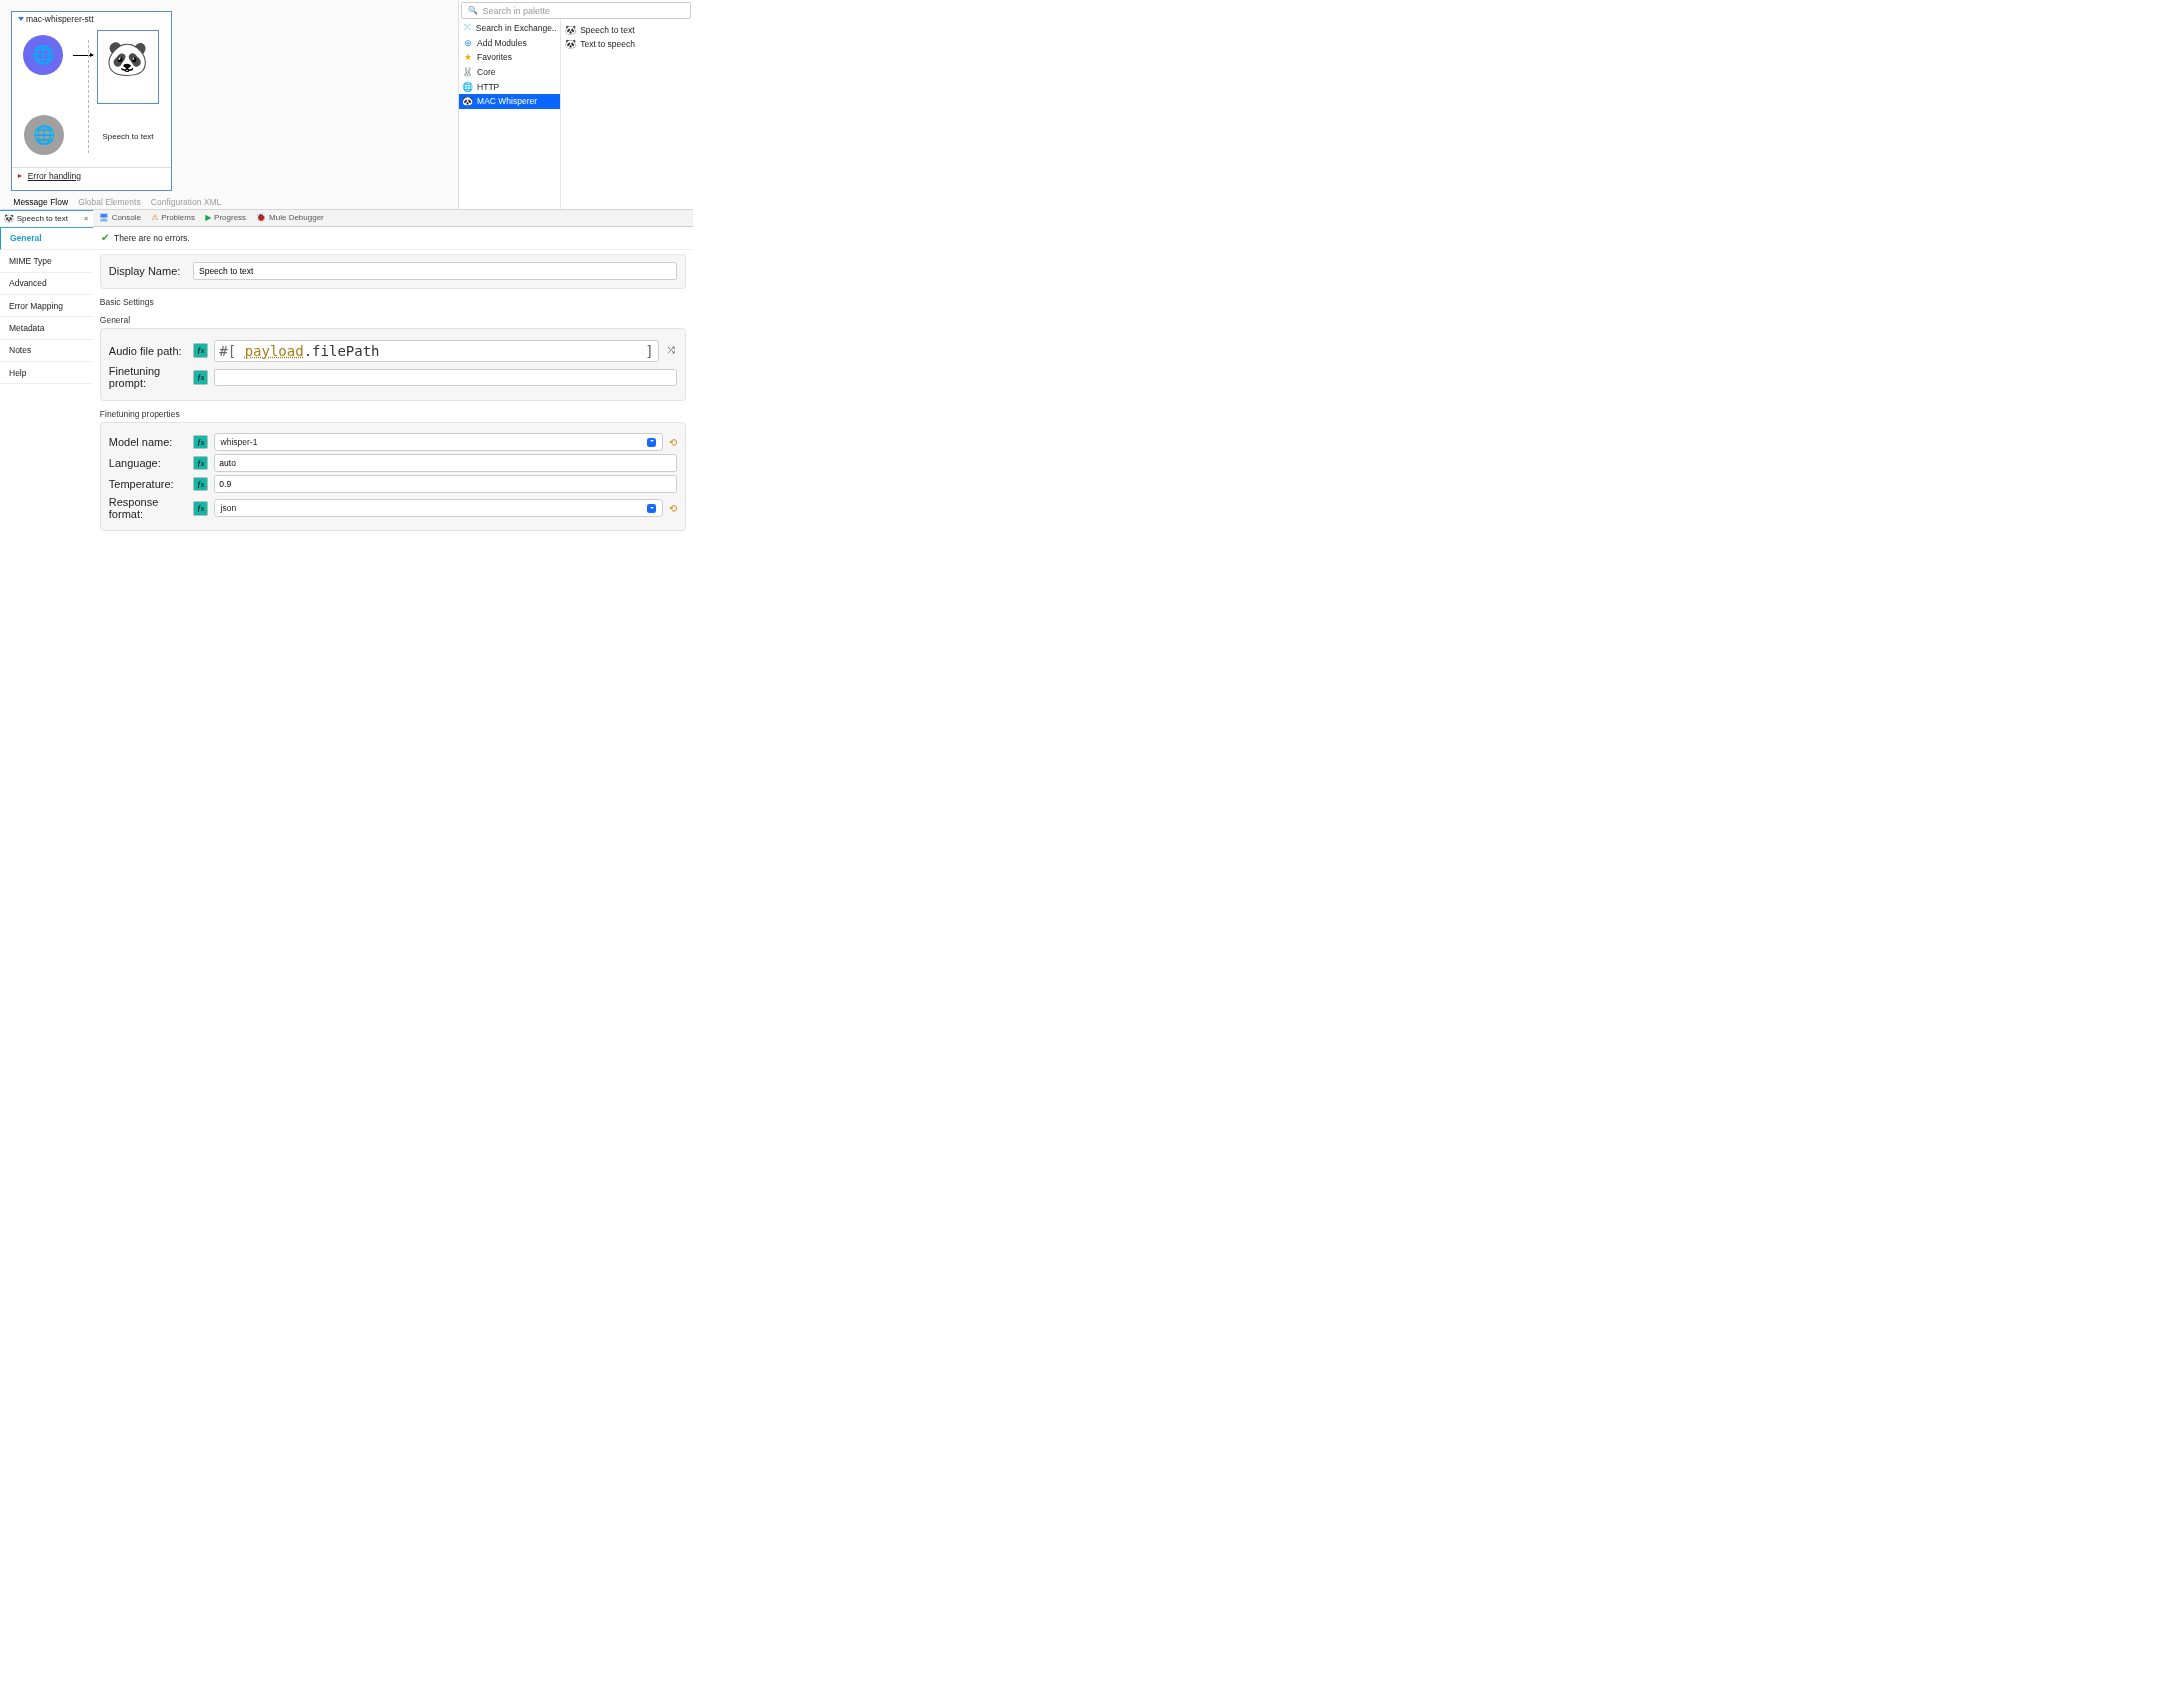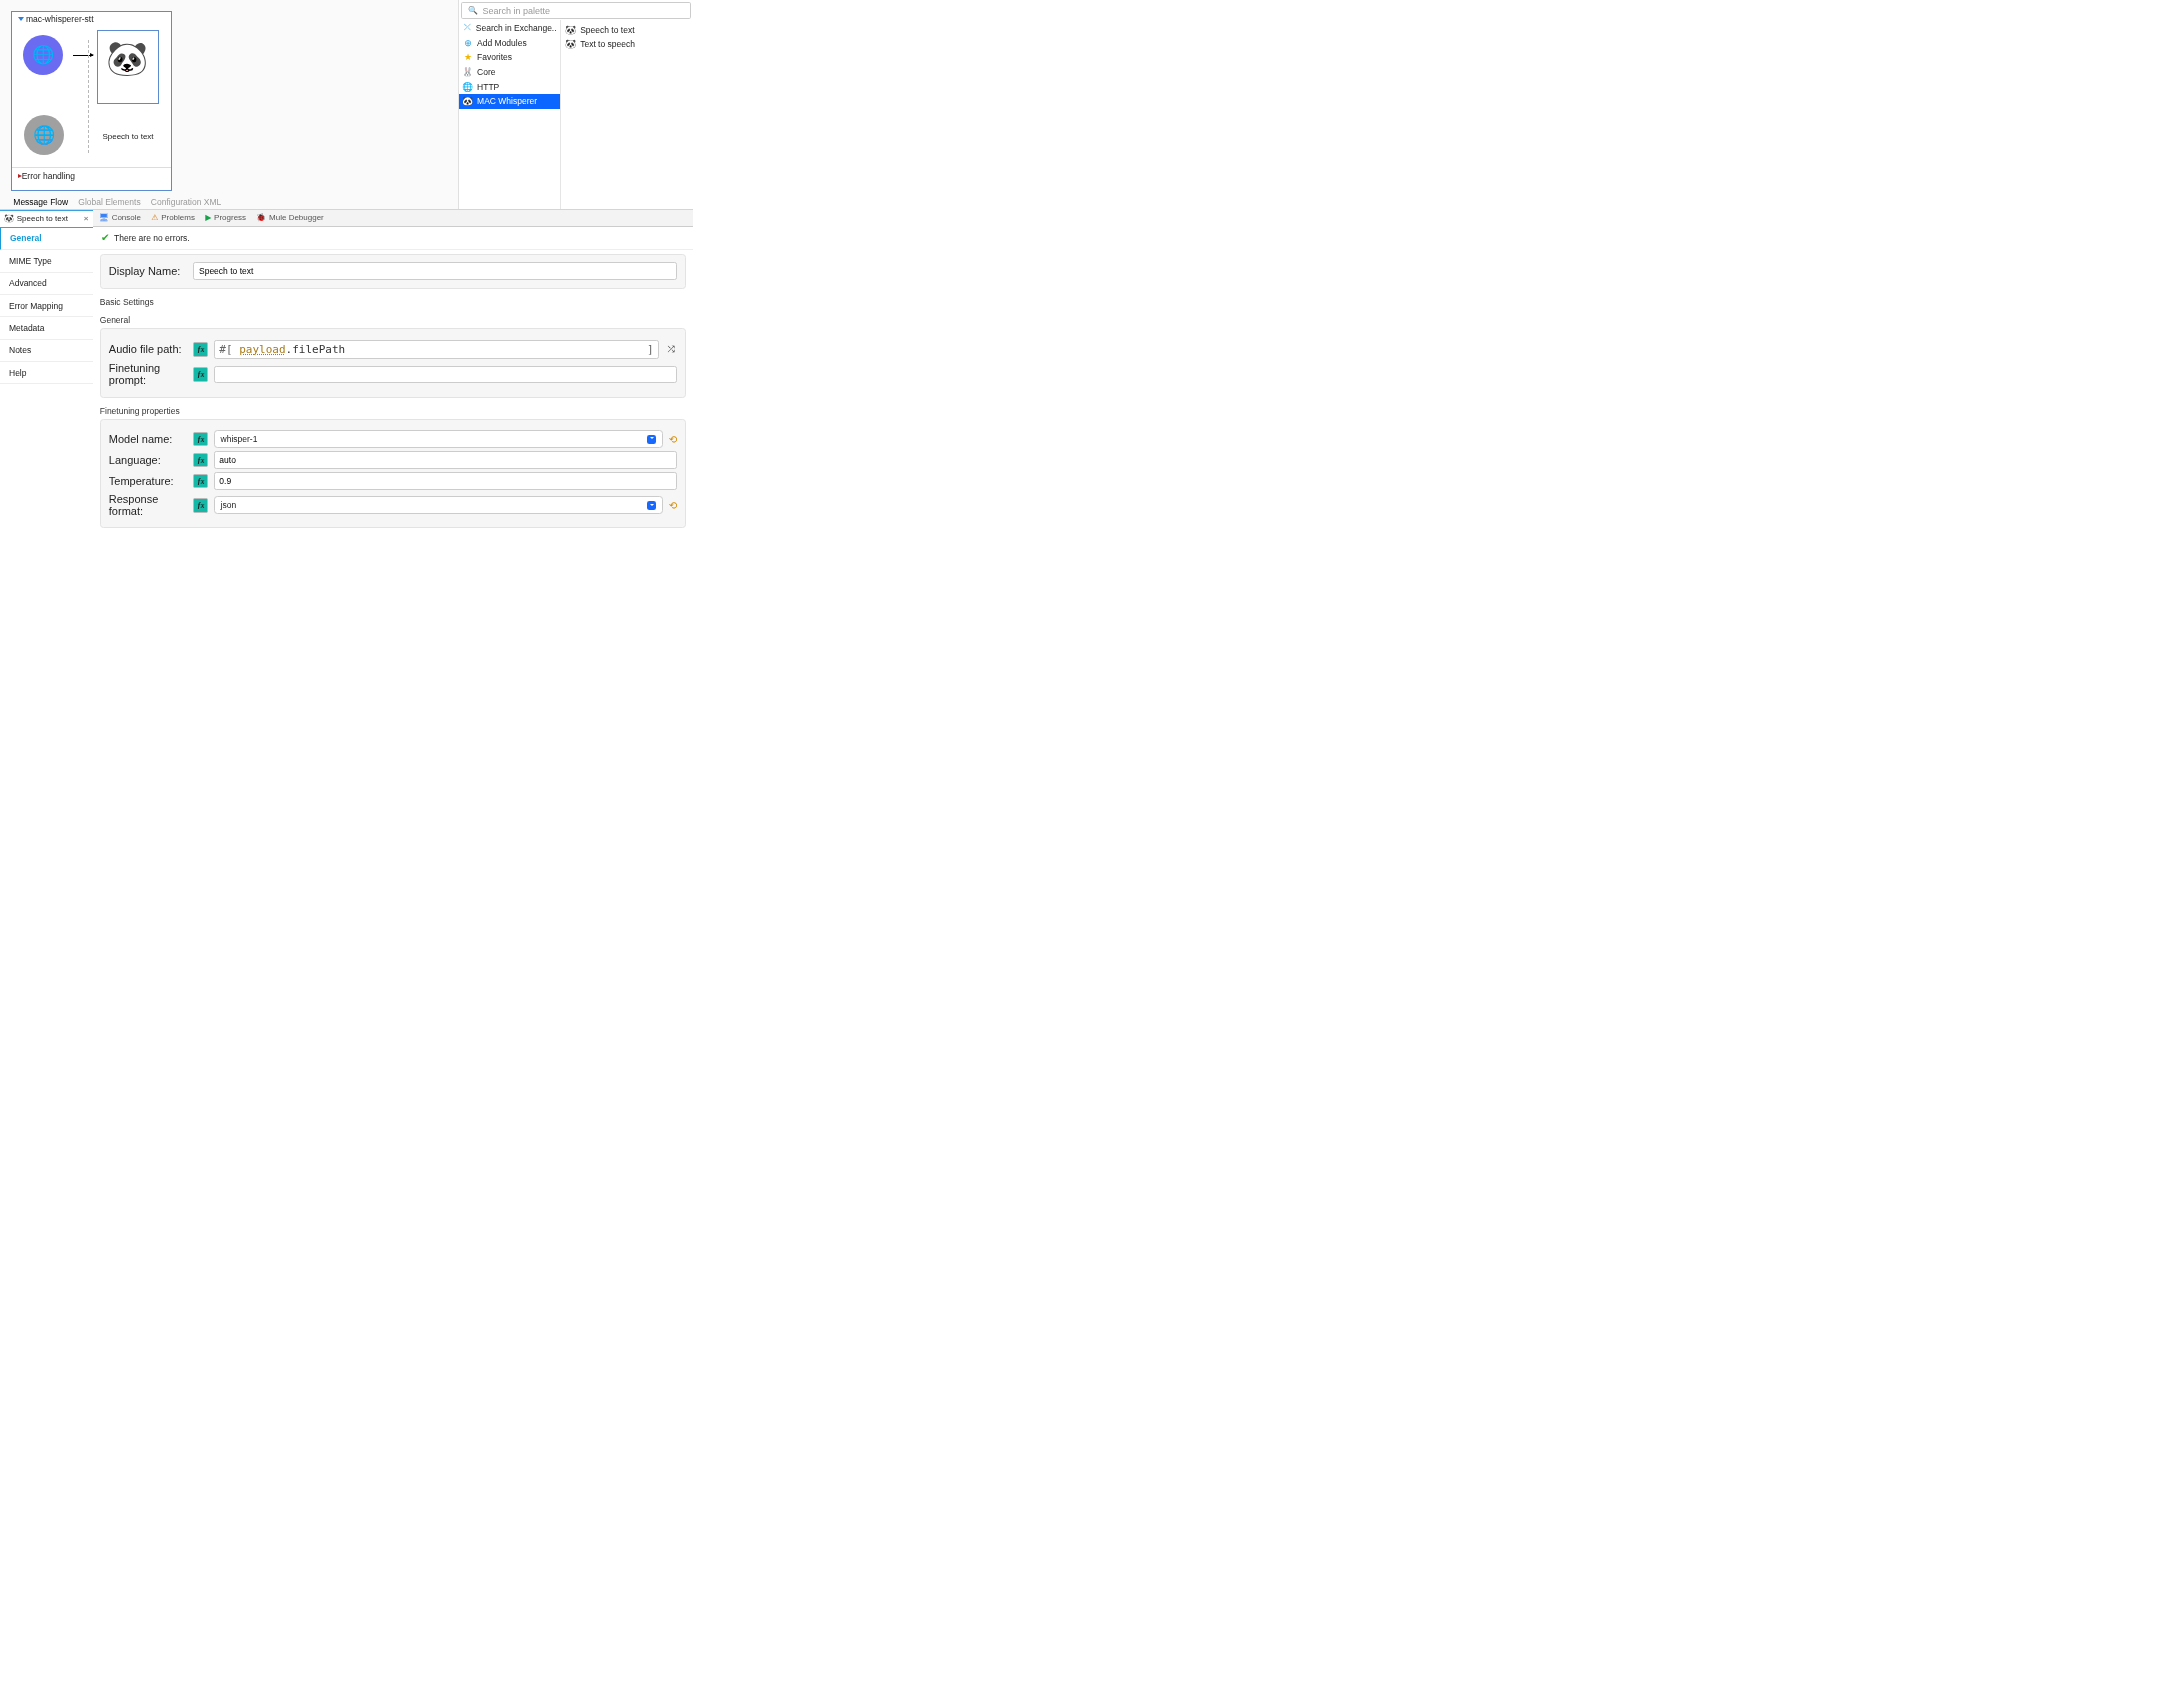--- a/index.html
+++ b/index.html
@@ -104,9 +104,10 @@
   .error-footer {
     display:flex;
     align-items:center;
-    gap:0;
+    gap:6px;
     padding: 3.4px 5.7px;
     font-size: 8.5px;
+    text-decoration: underline;
   }
 
   

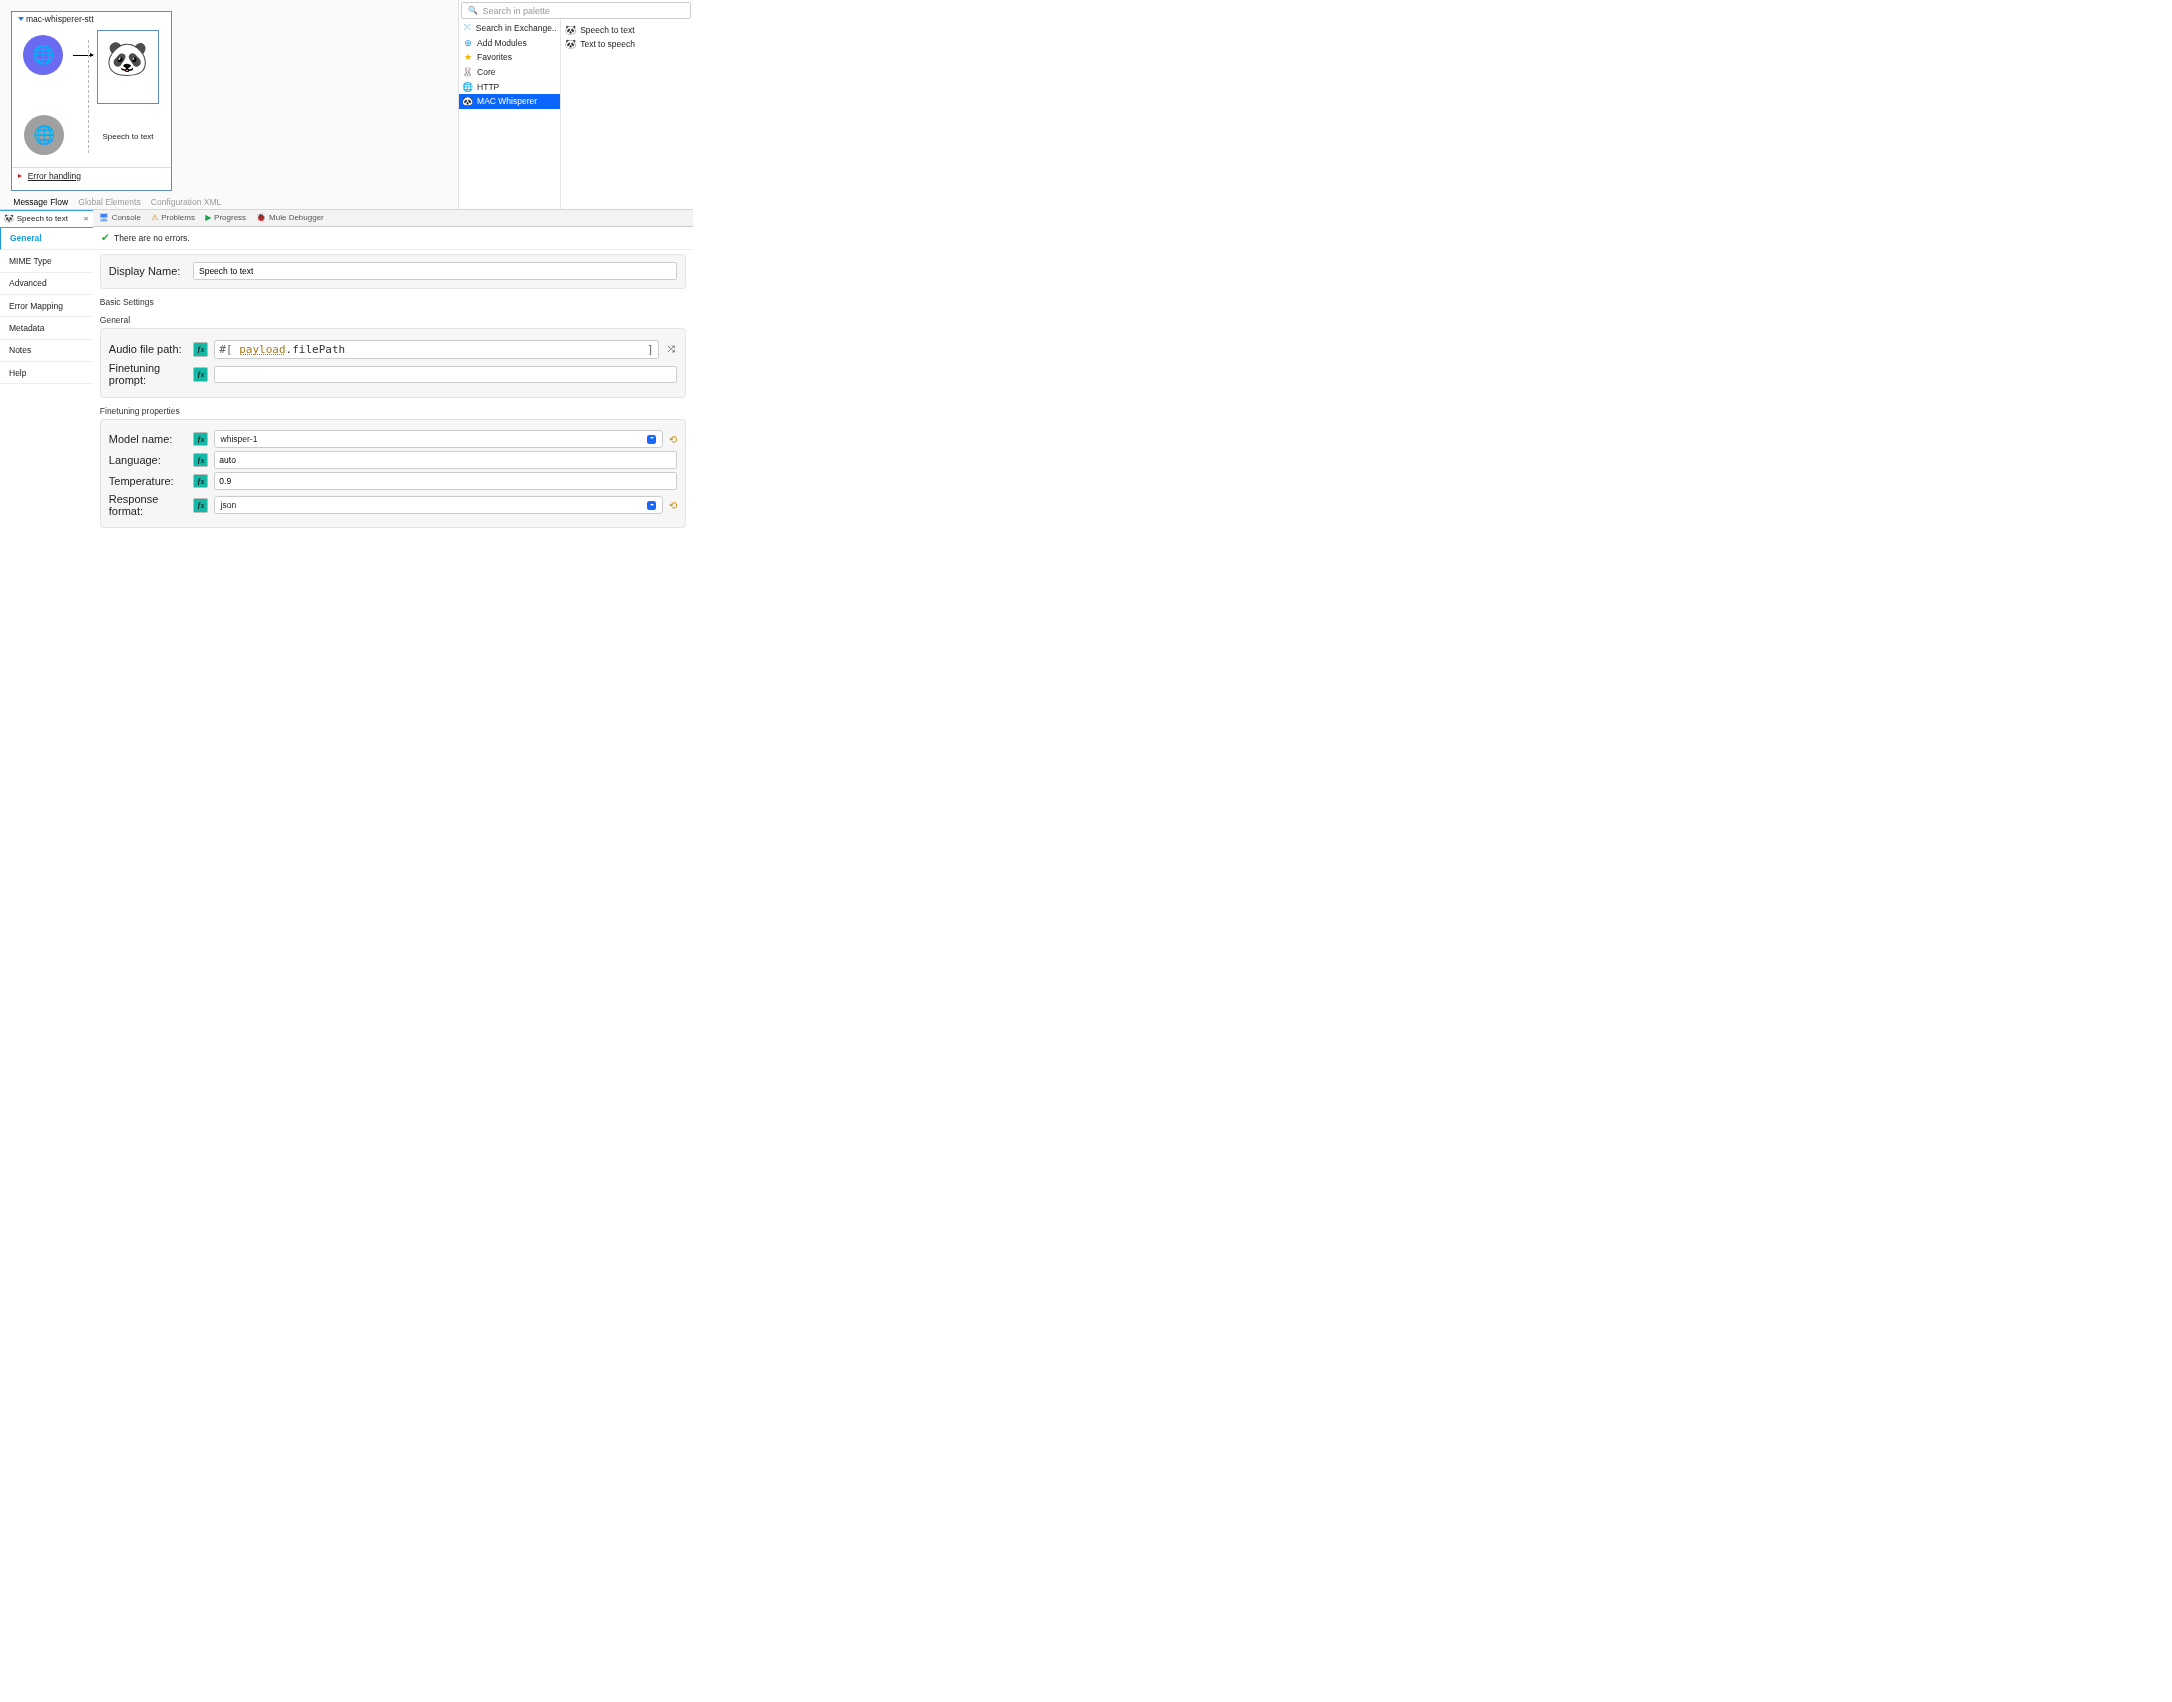--- a/index.html
+++ b/index.html
@@ -319,7 +319,7 @@
     border-radius:2.3px;
     padding: 2.3px 4.5px;
     font-family: ui-monospace, Menlo, Consolas, monospace;
-    font-size:11px;
+    font-size:14px;
     background:#fff;
   }
   .expr-box .kw { color:#aa7b18; text-decoration: underline dotted; }

